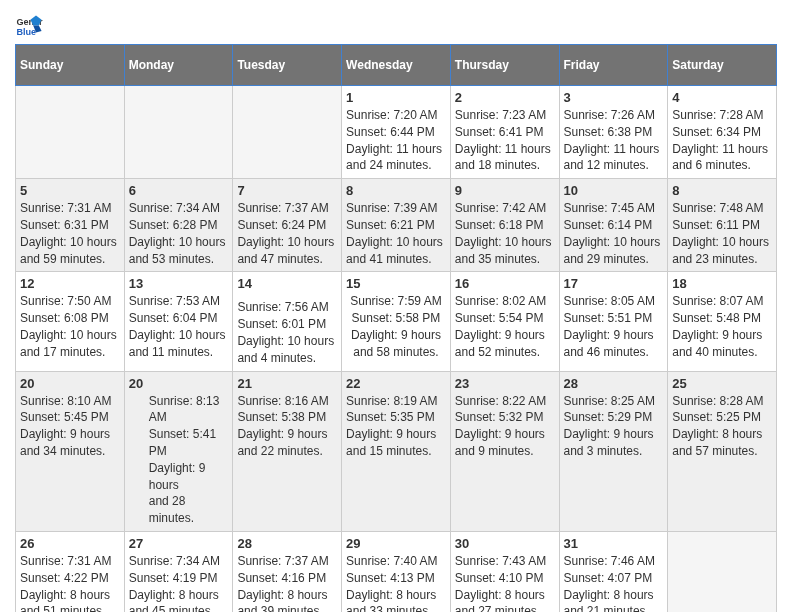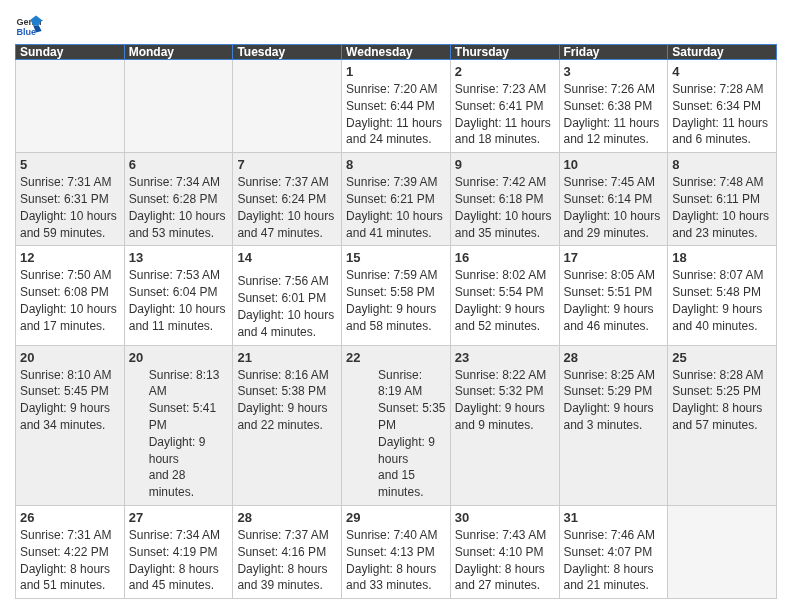--- a/index.html
+++ b/index.html
@@ -47,11 +47,11 @@
       table-layout: fixed;
     }
     .calendar-table th {
-      background-color: #404040;
+      background-color: #737373;
       color: #fff;
       font-size: 12px;
       font-weight: bold;
-      padding: 0 4px;
+      padding: 13px 4px;
       text-align: left;
       border: 1px solid #4080d0;
     }

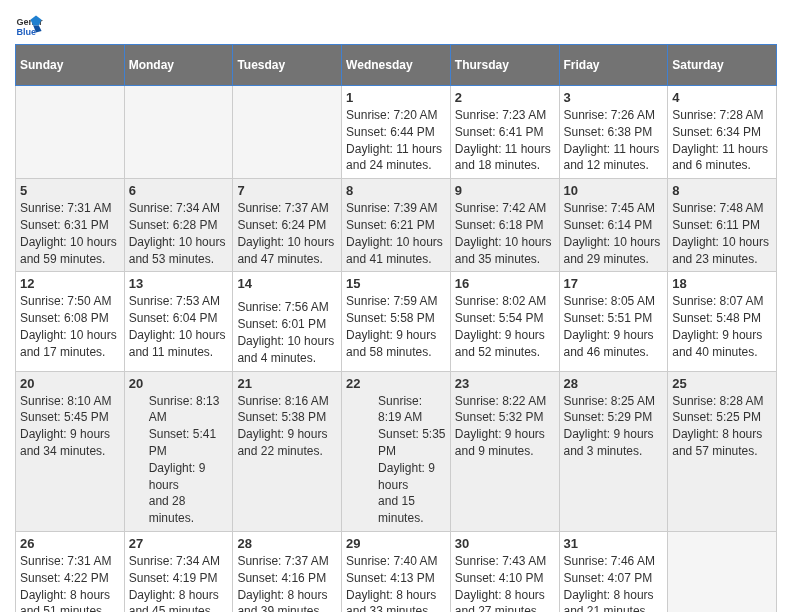--- a/index.html
+++ b/index.html
@@ -222,7 +222,7 @@
           </td>
           <td>
             <div class="day-number">15</div>
-            <div class="day-info" style="white-space: pre-line;">Sunrise: 7:59 AM
+            <div class="day-info" style="white-space: pre-line; text-align: center;">Sunrise: 7:59 AM
 Sunset: 5:58 PM
 Daylight: 9 hours
 and 58 minutes.</div>

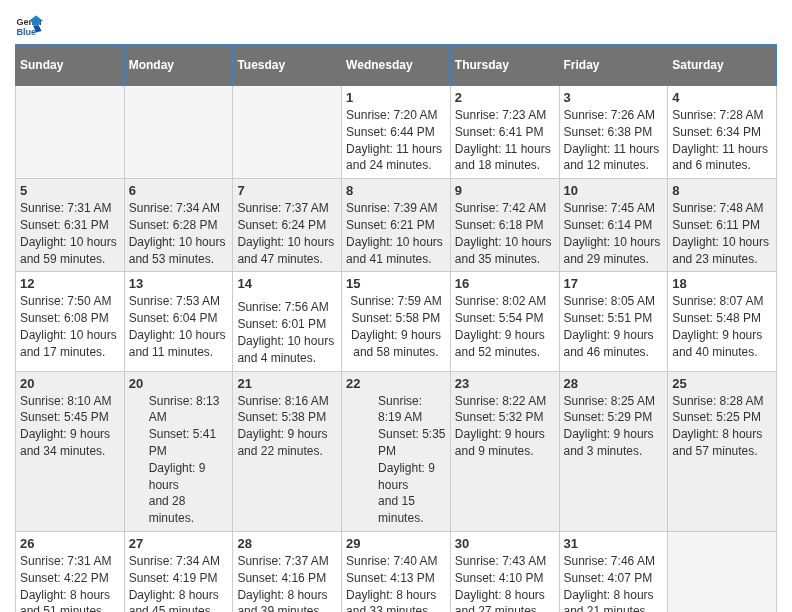--- a/index.html
+++ b/index.html
@@ -273,7 +273,7 @@
           </td>
           <td>
             <div class="day-number">22</div>
-            <div class="day-info" style="white-space: pre-line; margin-left: 32px;">Sunrise: 8:19 AM
+            <div class="day-info" style="white-space: pre-line;">Sunrise: 8:19 AM
 Sunset: 5:35 PM
 Daylight: 9 hours
 and 15 minutes.</div>

